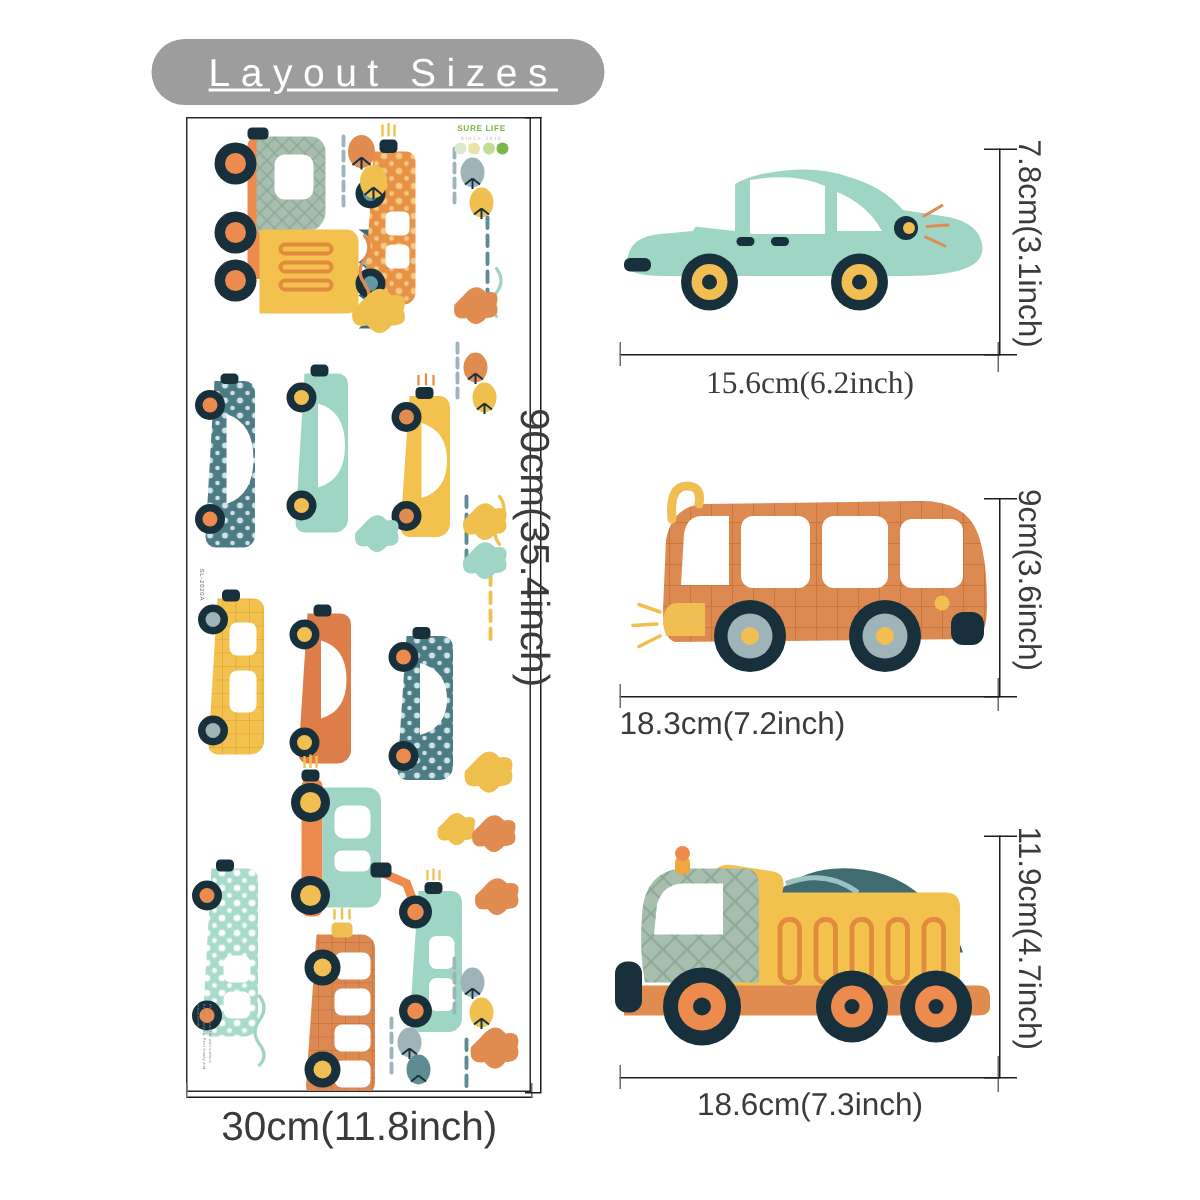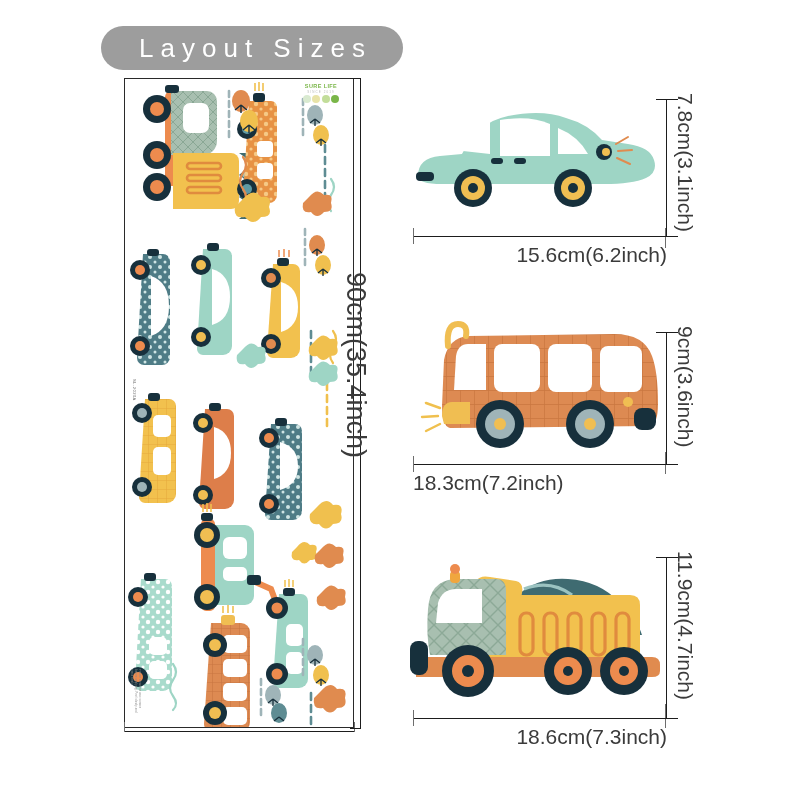--- a/index.html
+++ b/index.html
@@ -25,6 +25,7 @@
     letter-spacing: 7px;
     text-indent: 7px;
     font-weight: 400;
+    text-decoration: underline;
   }
 
   

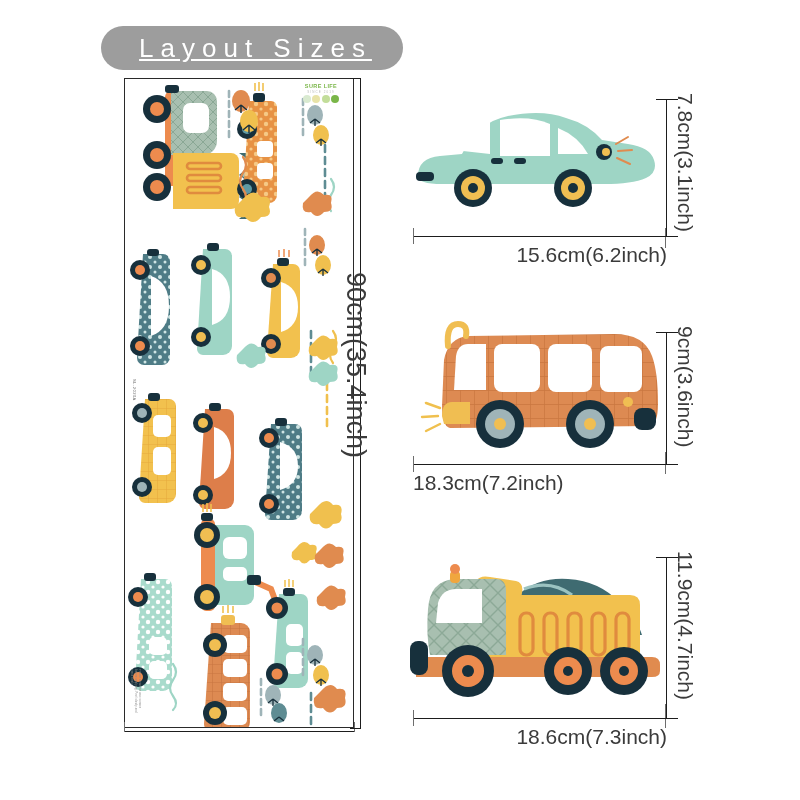--- a/index.html
+++ b/index.html
@@ -415,7 +415,7 @@
   <div class="line-h" style="left:413px; top:236px; width:254px;"></div>
   <div class="cap-v" style="left:413px; top:228px; height:16px;"></div>
   <div class="cap-v" style="left:665px; top:228px; height:20px;"></div>
-  <div class="dim-label" style="left:413px; top:243px; width:254px; text-align:right;">15.6cm(6.2inch)</div>
+  <div class="dim-label" style="left:413px; top:243px; width:254px; text-align:center;font-family:Liberation Serif, serif;">15.6cm(6.2inch)</div>
 
   <div class="line-v" style="left:666px; top:99px; height:138px;"></div>
   <div class="cap-h" style="left:656px; top:99px; width:22px;"></div>

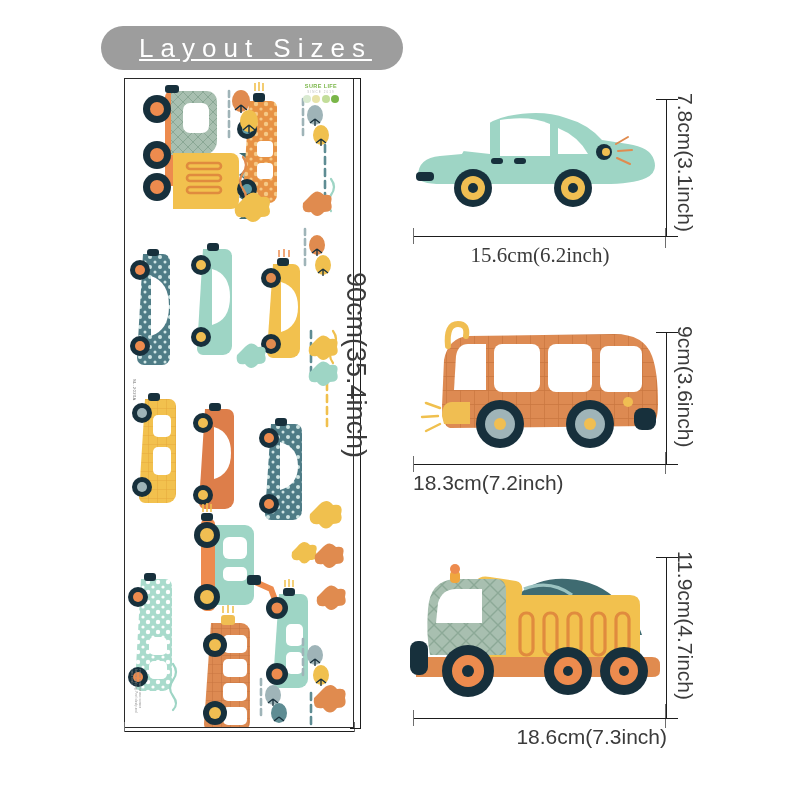--- a/index.html
+++ b/index.html
@@ -381,6 +381,7 @@
   <div class="sheet-h-line"></div>
   <div class="cap-v" style="left:124px; top:722px; height:10px;"></div>
   <div class="cap-v" style="left:354px; top:722px; height:10px;"></div>
+  <div class="sheet-w-label">30cm(11.8inch)</div>
 
   <div class="sheet-v-line"></div>
   <div class="cap-h" style="left:350px; top:78px; width:11px;"></div>

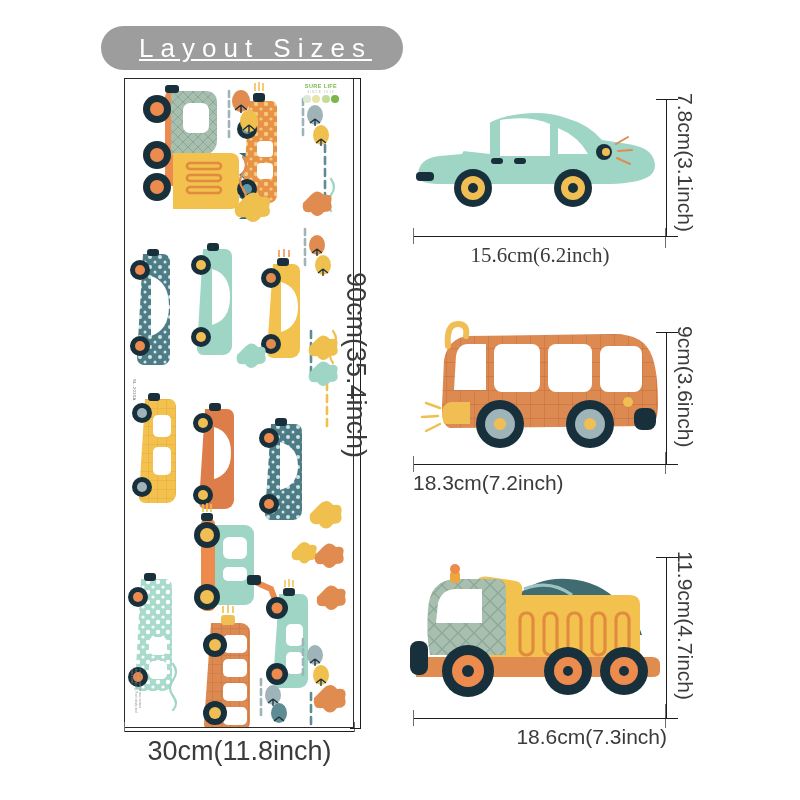--- a/index.html
+++ b/index.html
@@ -506,7 +506,7 @@
   <div class="line-h" style="left:413px; top:718px; width:254px;"></div>
   <div class="cap-v" style="left:413px; top:710px; height:16px;"></div>
   <div class="cap-v" style="left:665px; top:704px; height:24px;"></div>
-  <div class="dim-label" style="left:413px; top:725px; width:254px; text-align:right;">18.6cm(7.3inch)</div>
+  <div class="dim-label" style="left:413px; top:725px; width:254px; text-align:center;">18.6cm(7.3inch)</div>
 
   <div class="line-v" style="left:666px; top:557px; height:161px;"></div>
   <div class="cap-h" style="left:656px; top:557px; width:22px;"></div>

